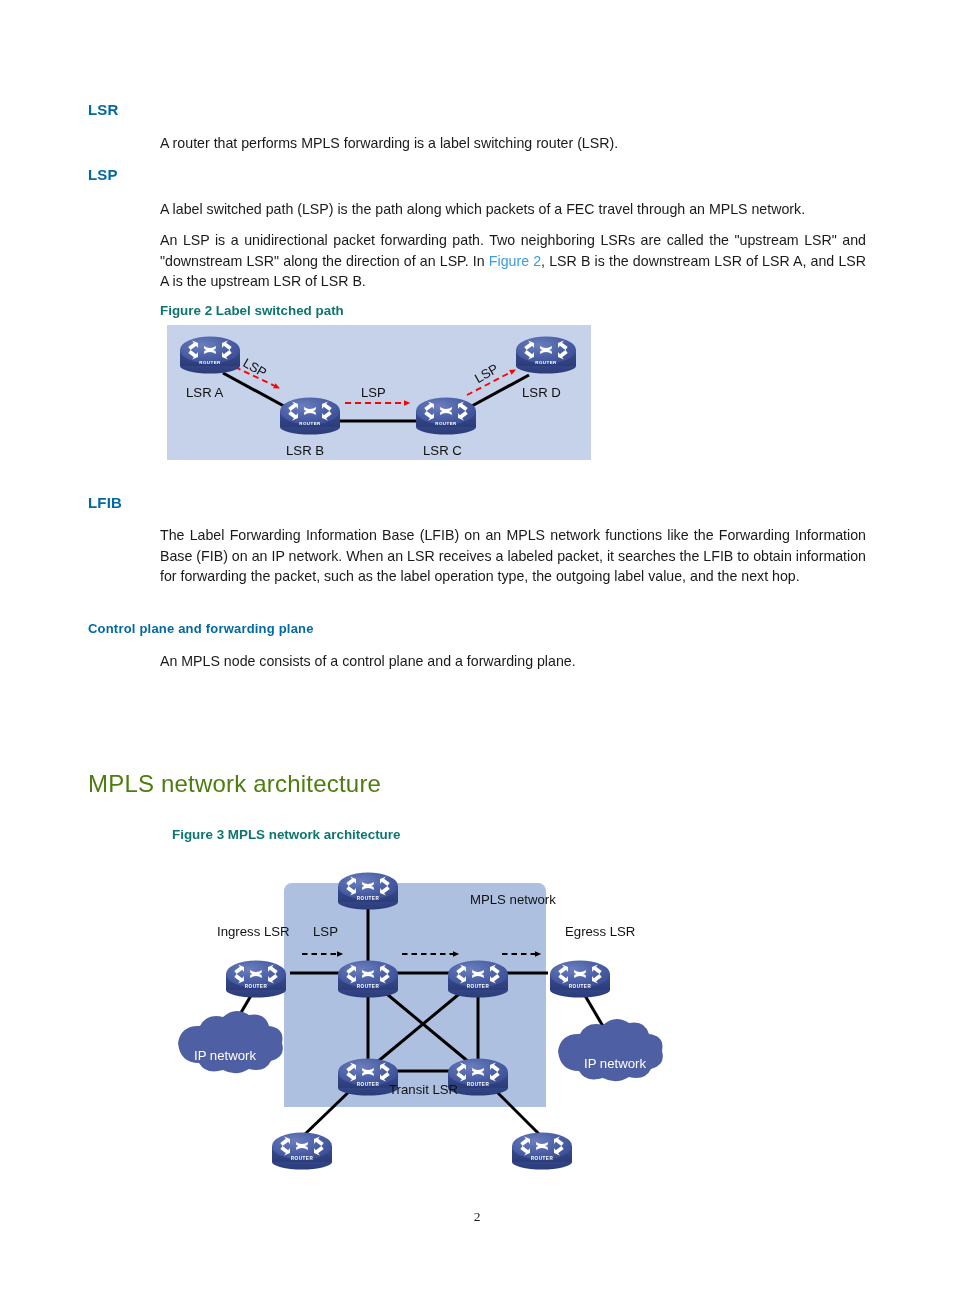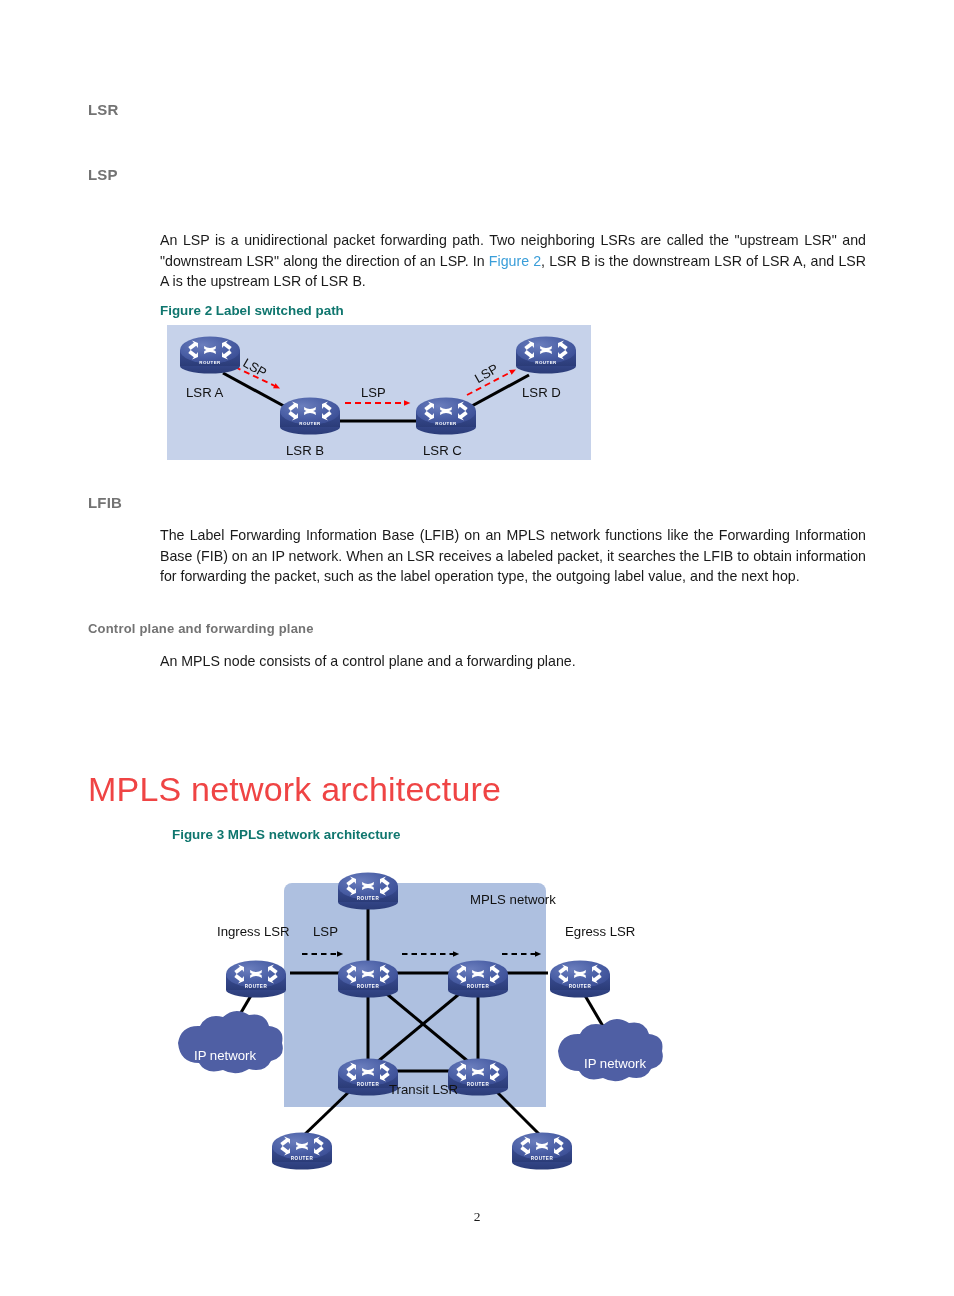--- a/index.html
+++ b/index.html
@@ -24,7 +24,7 @@
   
   .h2 {
     position: absolute;
-    color: #737373;
+    color: #0369a1;
     font-weight: bold;
     font-size: 15px;
     letter-spacing: 0.2px;

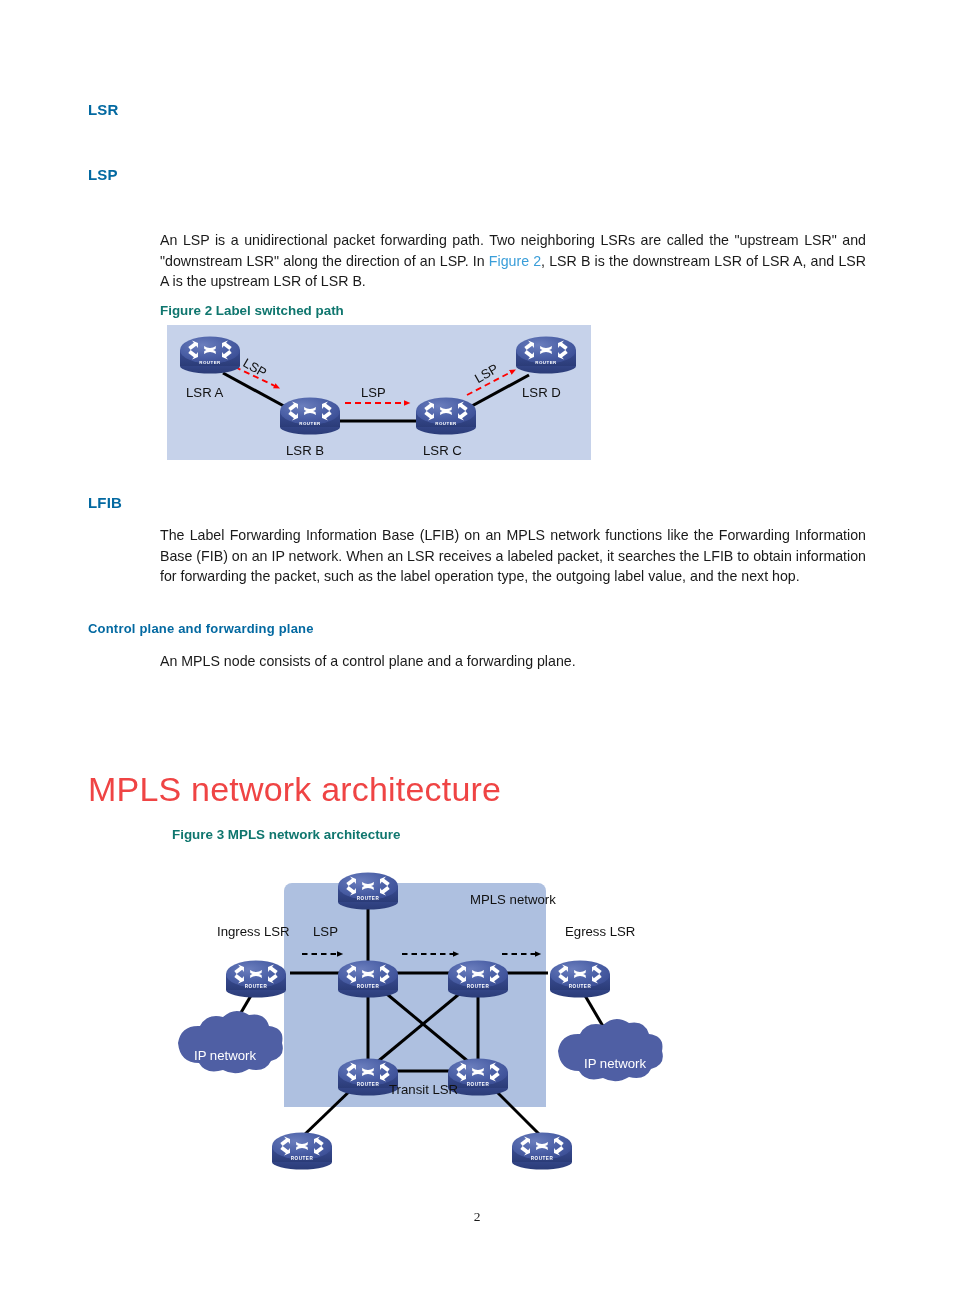--- a/index.html
+++ b/index.html
@@ -115,6 +115,7 @@
 <div class="page">
 
   <div class="h2" style="left:88px; top:101px;">LSR</div>
+  <div class="body-p nojust" style="left:160px; top:133px; width:704px;">A router that performs MPLS forwarding is a label switching router (LSR).</div>
 
   <div class="h2" style="left:88px; top:166px;">LSP</div>
 

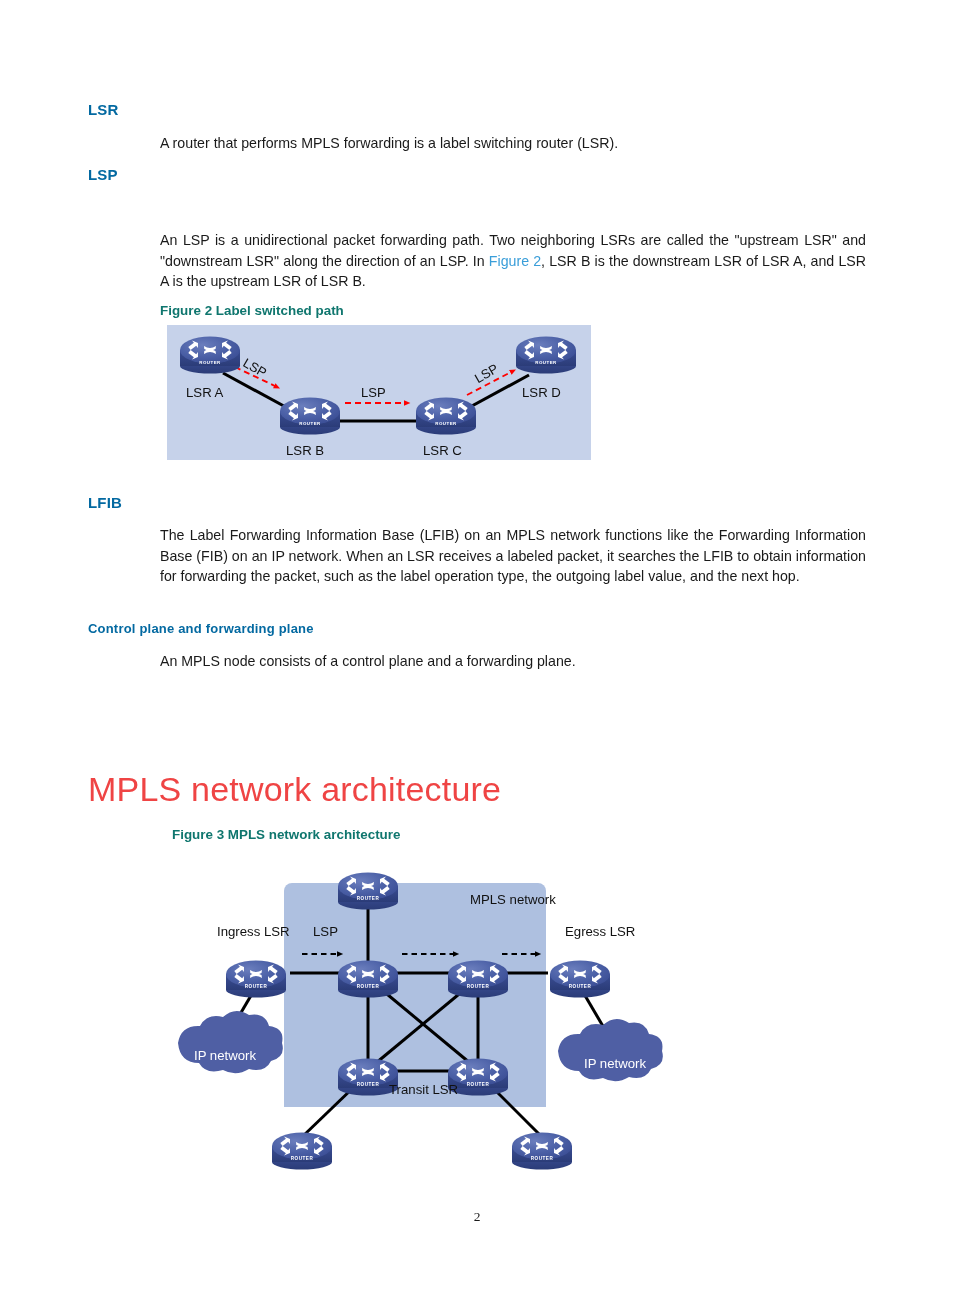--- a/index.html
+++ b/index.html
@@ -118,6 +118,7 @@
   <div class="body-p nojust" style="left:160px; top:133px; width:704px;">A router that performs MPLS forwarding is a label switching router (LSR).</div>
 
   <div class="h2" style="left:88px; top:166px;">LSP</div>
+  <div class="body-p nojust" style="left:160px; top:199px; width:706px;">A label switched path (LSP) is the path along which packets of a FEC travel through an MPLS network.</div>
 
   <div class="body-p" style="left:160px; top:230px; width:706px;">
     <span>An LSP is a unidirectional packet forwarding path. Two neighboring LSRs are called the "upstream LSR" and "downstream LSR" along the direction of an LSP. In </span><span class="xref">Figure 2</span><span>, LSR B is the downstream LSR of LSR A, and LSR A is the upstream LSR of LSR B.</span>

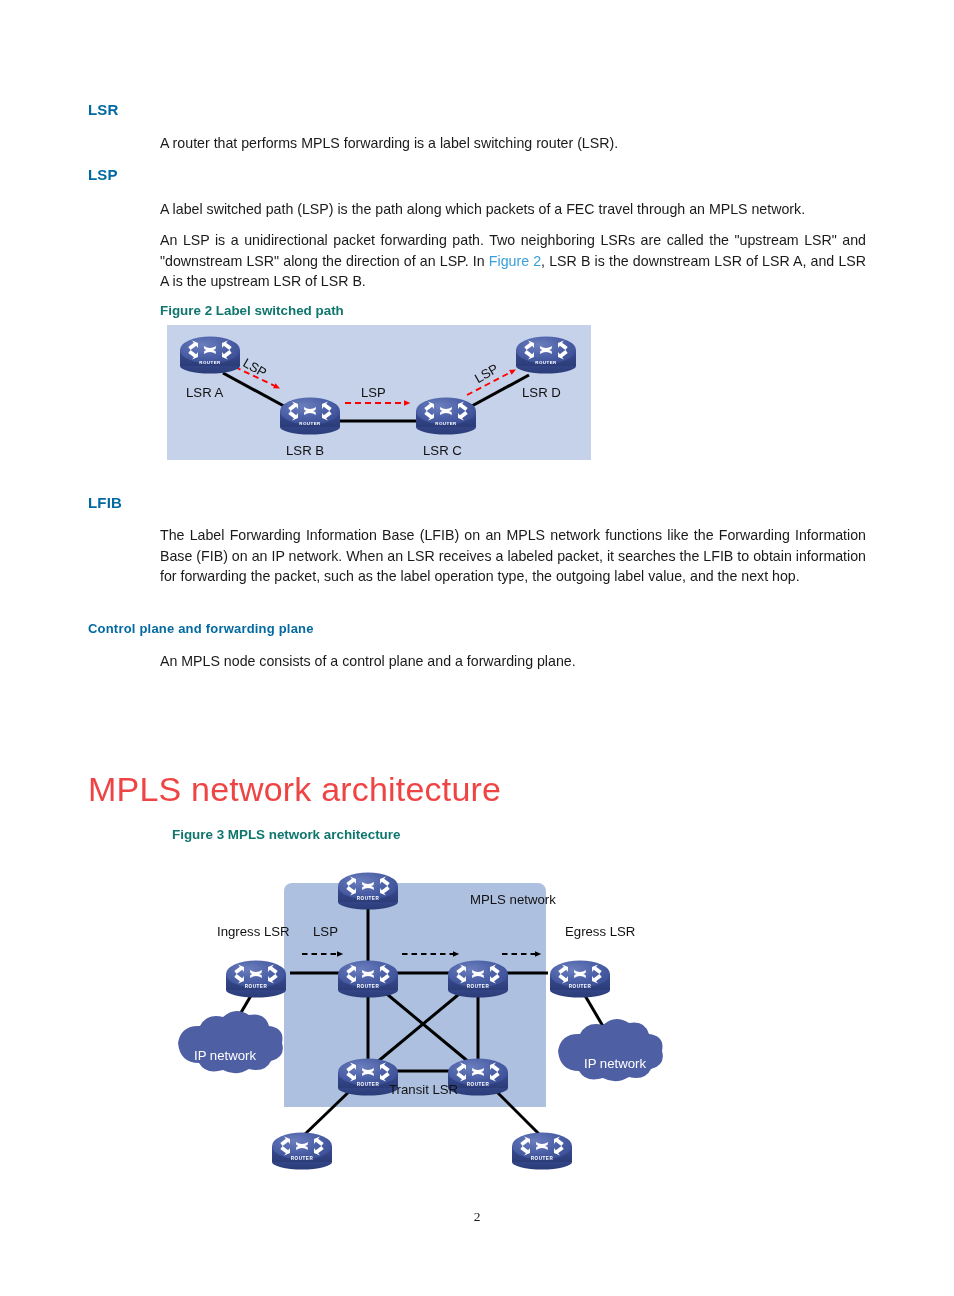--- a/index.html
+++ b/index.html
@@ -34,9 +34,9 @@
   }
   .h1 {
     position: absolute;
-    color: #ef4444;
+    color: #4d7c0f;
     font-weight: normal;
-    font-size: 34px;
+    font-size: 24px;
     letter-spacing: 0.2px;
   }
   .body-p {

